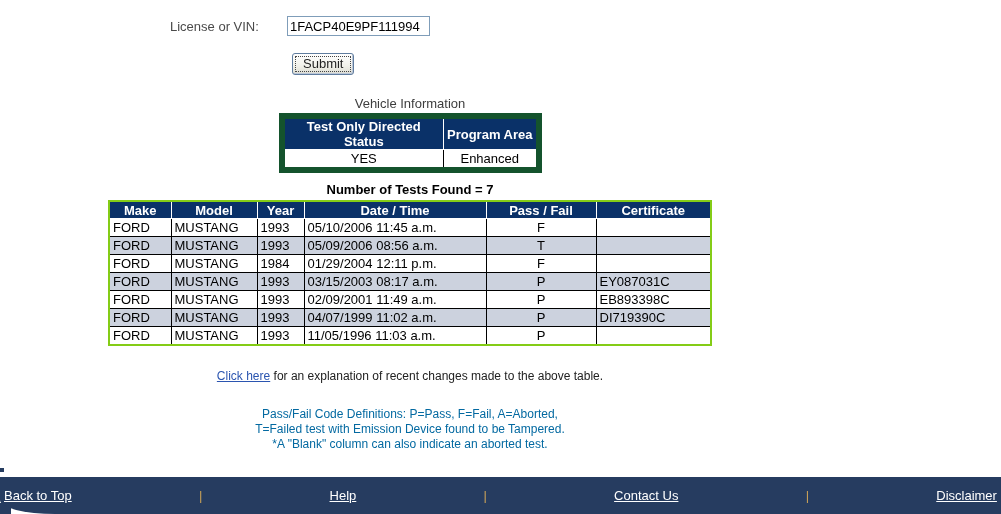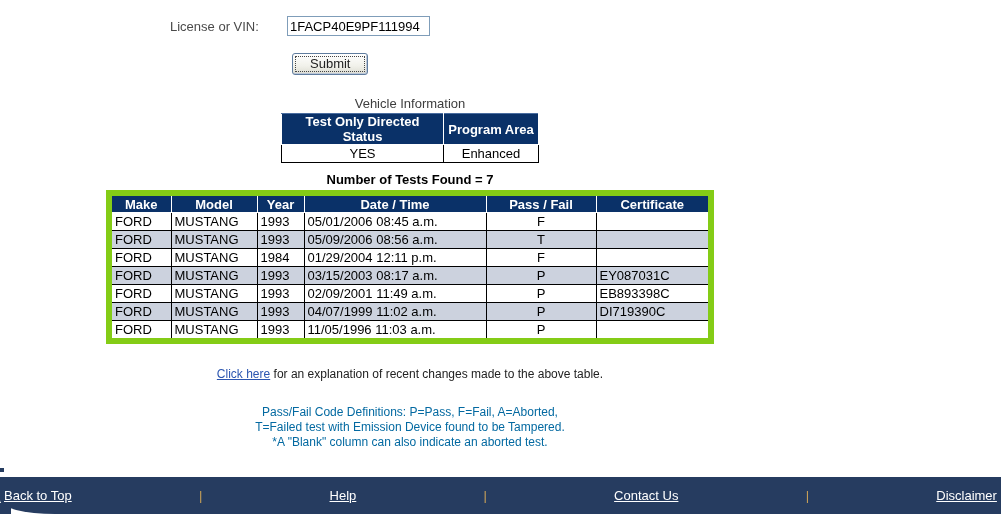--- a/index.html
+++ b/index.html
@@ -29,7 +29,7 @@
   .submit-row{margin-top:17px;margin-left:292px;}
   .xp-button{
     font-family:"Liberation Sans", sans-serif;font-size:13px;color:#222;
-    padding:2px 17px 3px;min-width:54px;height:22px;
+    padding:2px 10px 3px;min-width:54px;height:22px;
     background:linear-gradient(#ffffff,#f1f1ea 60%,#dcdcd2);
     border:1px solid #5f7c9e;border-radius:3px;
     box-shadow:inset -1px -1px 0 #bcc7d8;

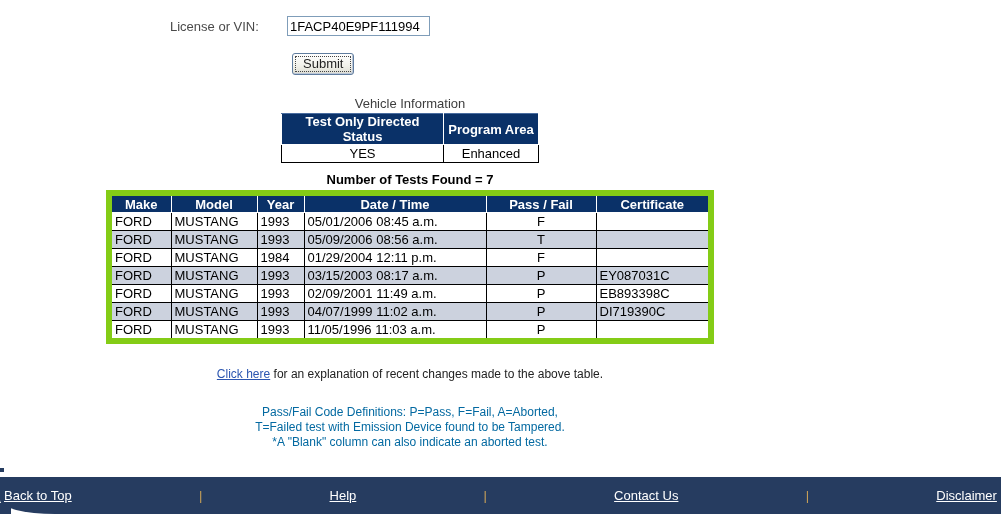--- a/index.html
+++ b/index.html
@@ -47,7 +47,7 @@
      border:1px solid #fff;border-top-color:#4a6da0;padding:0 2px;}
   td{border:1px solid #000;font-size:13px;height:15px;padding:1px 3px;overflow:hidden;white-space:nowrap;}
   .vi-table{margin:2px auto 0;width:257px;}
-  .vi-table{border:1px solid #14532d;}
+  .vi-table{border:6px solid #14532d;}
   .vi-table td{text-align:center;}
   .test-table{margin:3px auto 0;width:602px;border:6px solid #84cc16;}
   .test-table td:nth-child(5){text-align:center;}

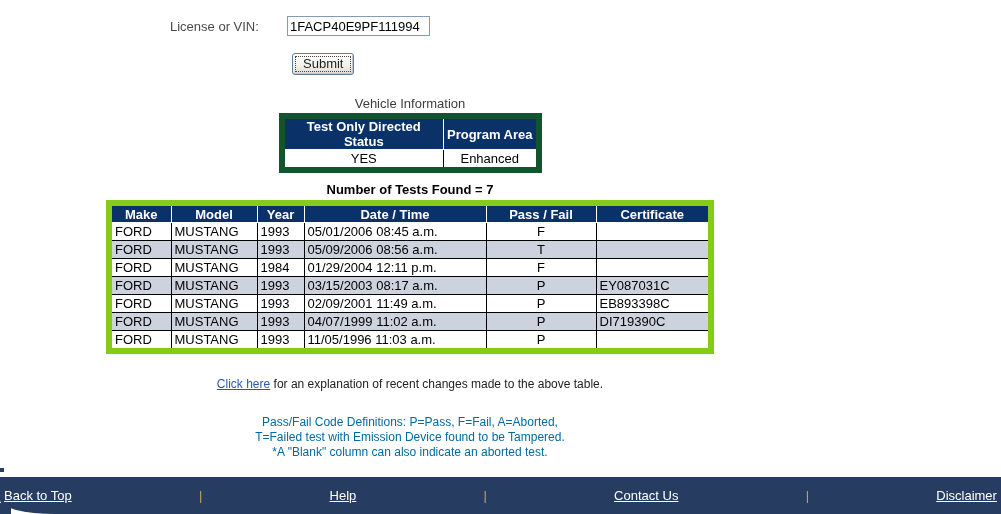--- a/index.html
+++ b/index.html
@@ -49,7 +49,7 @@
   .vi-table{margin:2px auto 0;width:257px;}
   .vi-table{border:6px solid #14532d;}
   .vi-table td{text-align:center;}
-  .test-table{margin:3px auto 0;width:602px;border:6px solid #84cc16;}
+  .test-table{margin:3px auto 0;width:602px;border:2px solid #84cc16;}
   .test-table td:nth-child(5){text-align:center;}
   .test-table tbody tr:nth-child(even){background:#ccd2de;}
 

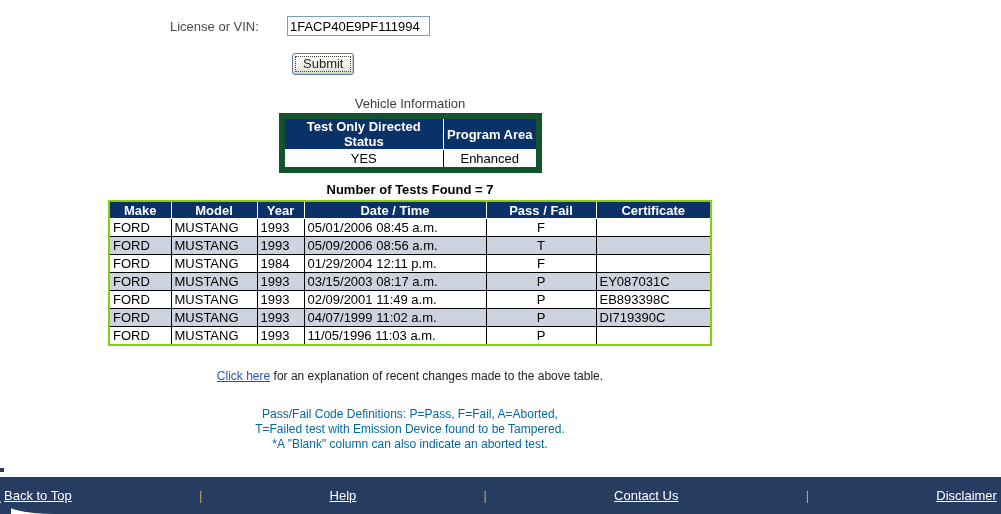--- a/index.html
+++ b/index.html
@@ -128,7 +128,7 @@
           <td>FORD</td>
           <td>MUSTANG</td>
           <td>1993</td>
-          <td>05/01/2006 08:45 a.m.</td>
+          <td>05/10/2006 11:45 a.m.</td>
           <td>F</td>
           <td></td>
         </tr>

